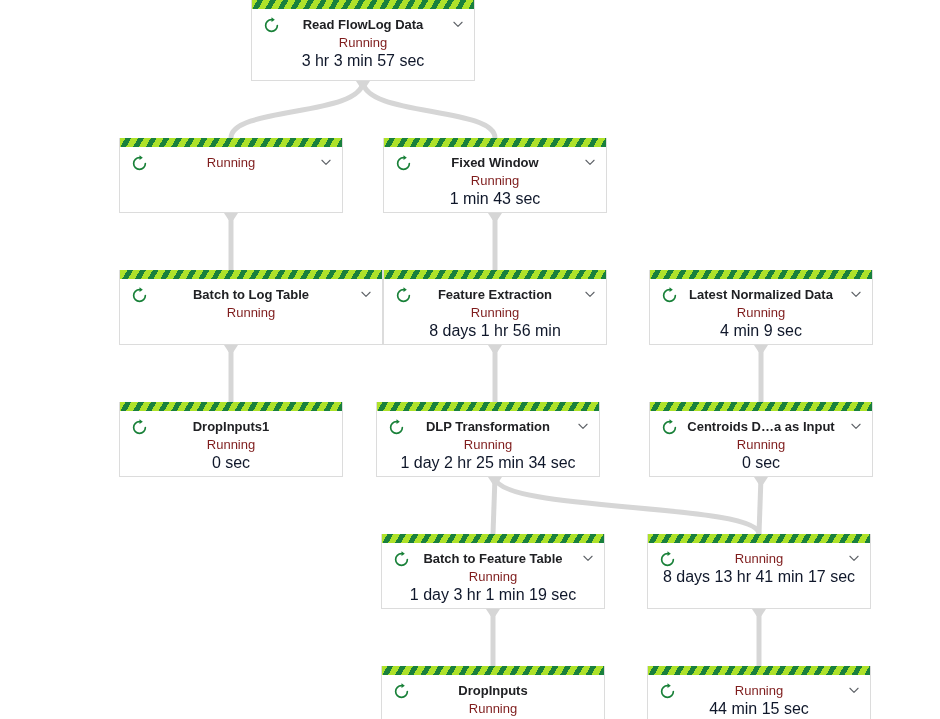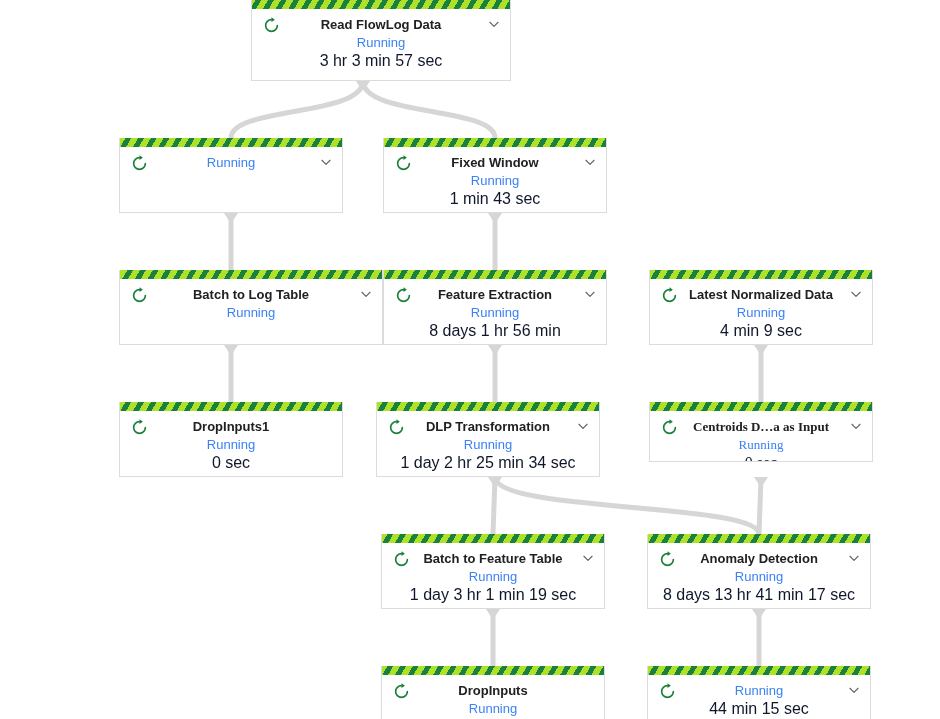--- a/index.html
+++ b/index.html
@@ -120,7 +120,7 @@
       <path d="M752 609 L766 609 L761.4 616 L756.6 616 Z" fill="#d6d6d6"></path>
     </svg>
   <div id="node-layer">
-      <div class="node" style="left: 251px; top: 0px; width: 260px; height: 81px;">
+      <div class="node" style="left: 251px; top: 0px; width: 224px; height: 81px;">
         <div class="node-stripe"></div>
         <div class="node-body">
           <span class="status-icon"><svg viewBox="0 0 24 24" width="19" height="19" aria-hidden="true">

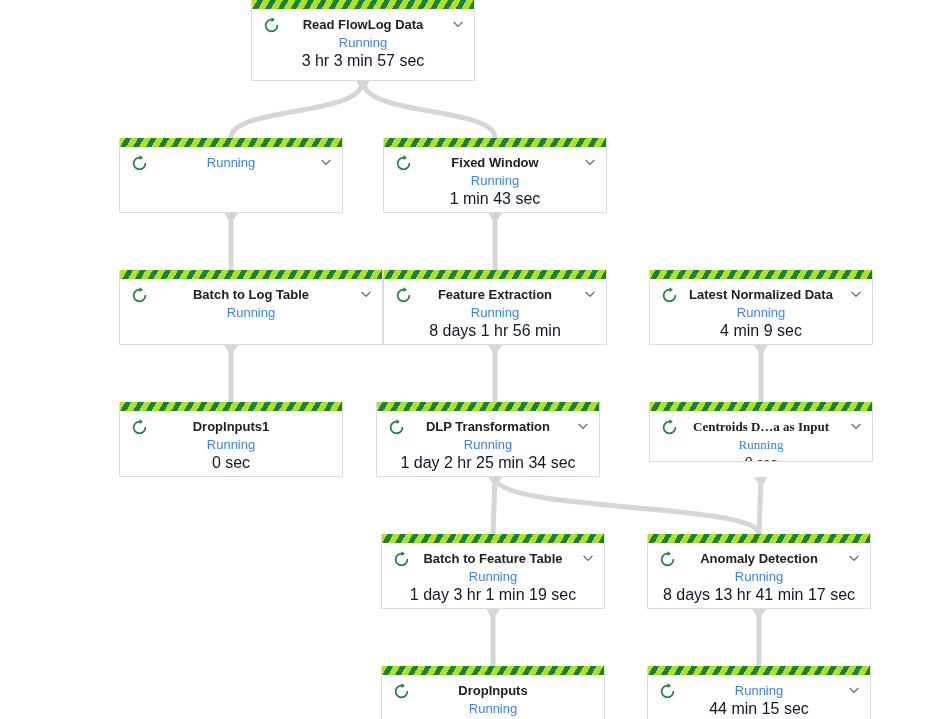--- a/index.html
+++ b/index.html
@@ -80,7 +80,7 @@
   .node-status {
     text-align: center;
     font-size: 13px;
-    color: #3b82f6;
+    color: #7f1d1d;
     line-height: 18px;
     padding-top: 1px;
   }

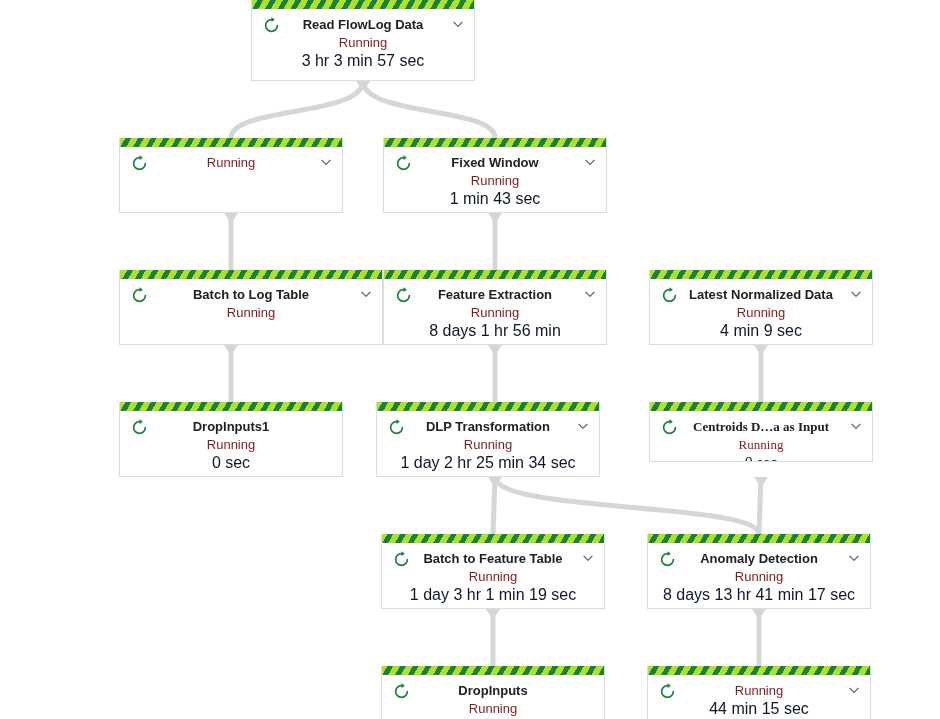--- a/index.html
+++ b/index.html
@@ -234,7 +234,7 @@
           <div class="node-time">1 day 2 hr 25 min 34 sec</div>
         </div>
       </div>
-      <div class="node" style="left: 649px; top: 402px; width: 224px; height: 60px; font-family: Liberation Serif, serif;">
+      <div class="node" style="left: 649px; top: 402px; width: 224px; height: 75px;">
         <div class="node-stripe"></div>
         <div class="node-body">
           <span class="status-icon"><svg viewBox="0 0 24 24" width="19" height="19" aria-hidden="true">

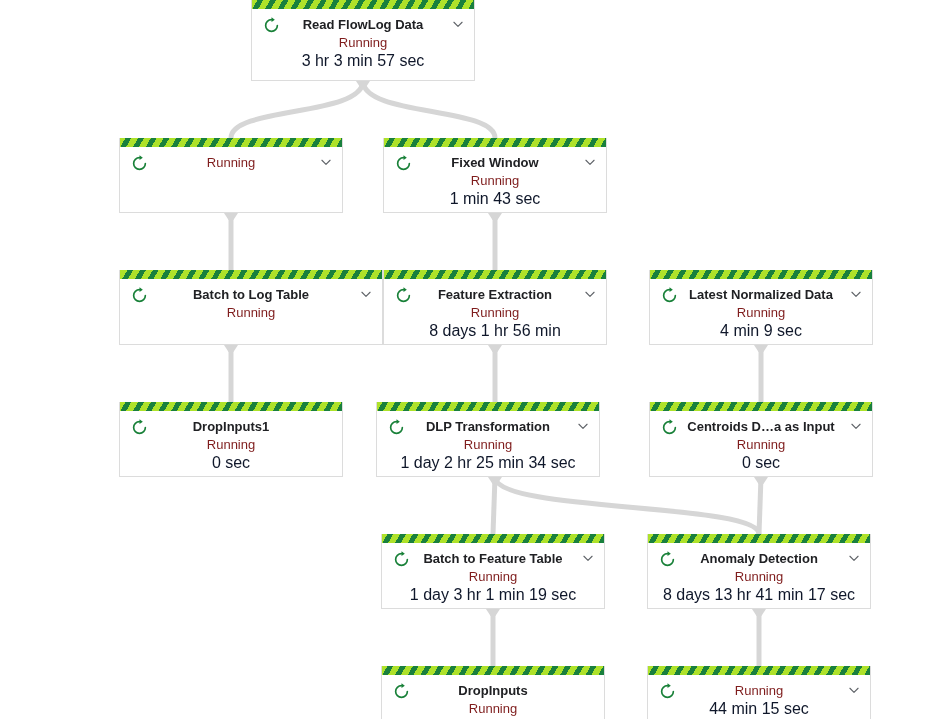--- a/index.html
+++ b/index.html
@@ -274,7 +274,6 @@
           <span class="chevron"><svg viewBox="0 0 24 24" width="14" height="14" aria-hidden="true">
               <path d="M5 9 L12 16 L19 9" fill="none" stroke="#5f6368" stroke-width="1.9" stroke-linecap="round" stroke-linejoin="round"></path>
             </svg></span>
-          <div class="node-title">Anomaly Detection</div>
           <div class="node-status">Running</div>
           <div class="node-time">8 days 13 hr 41 min 17 sec</div>
         </div>

